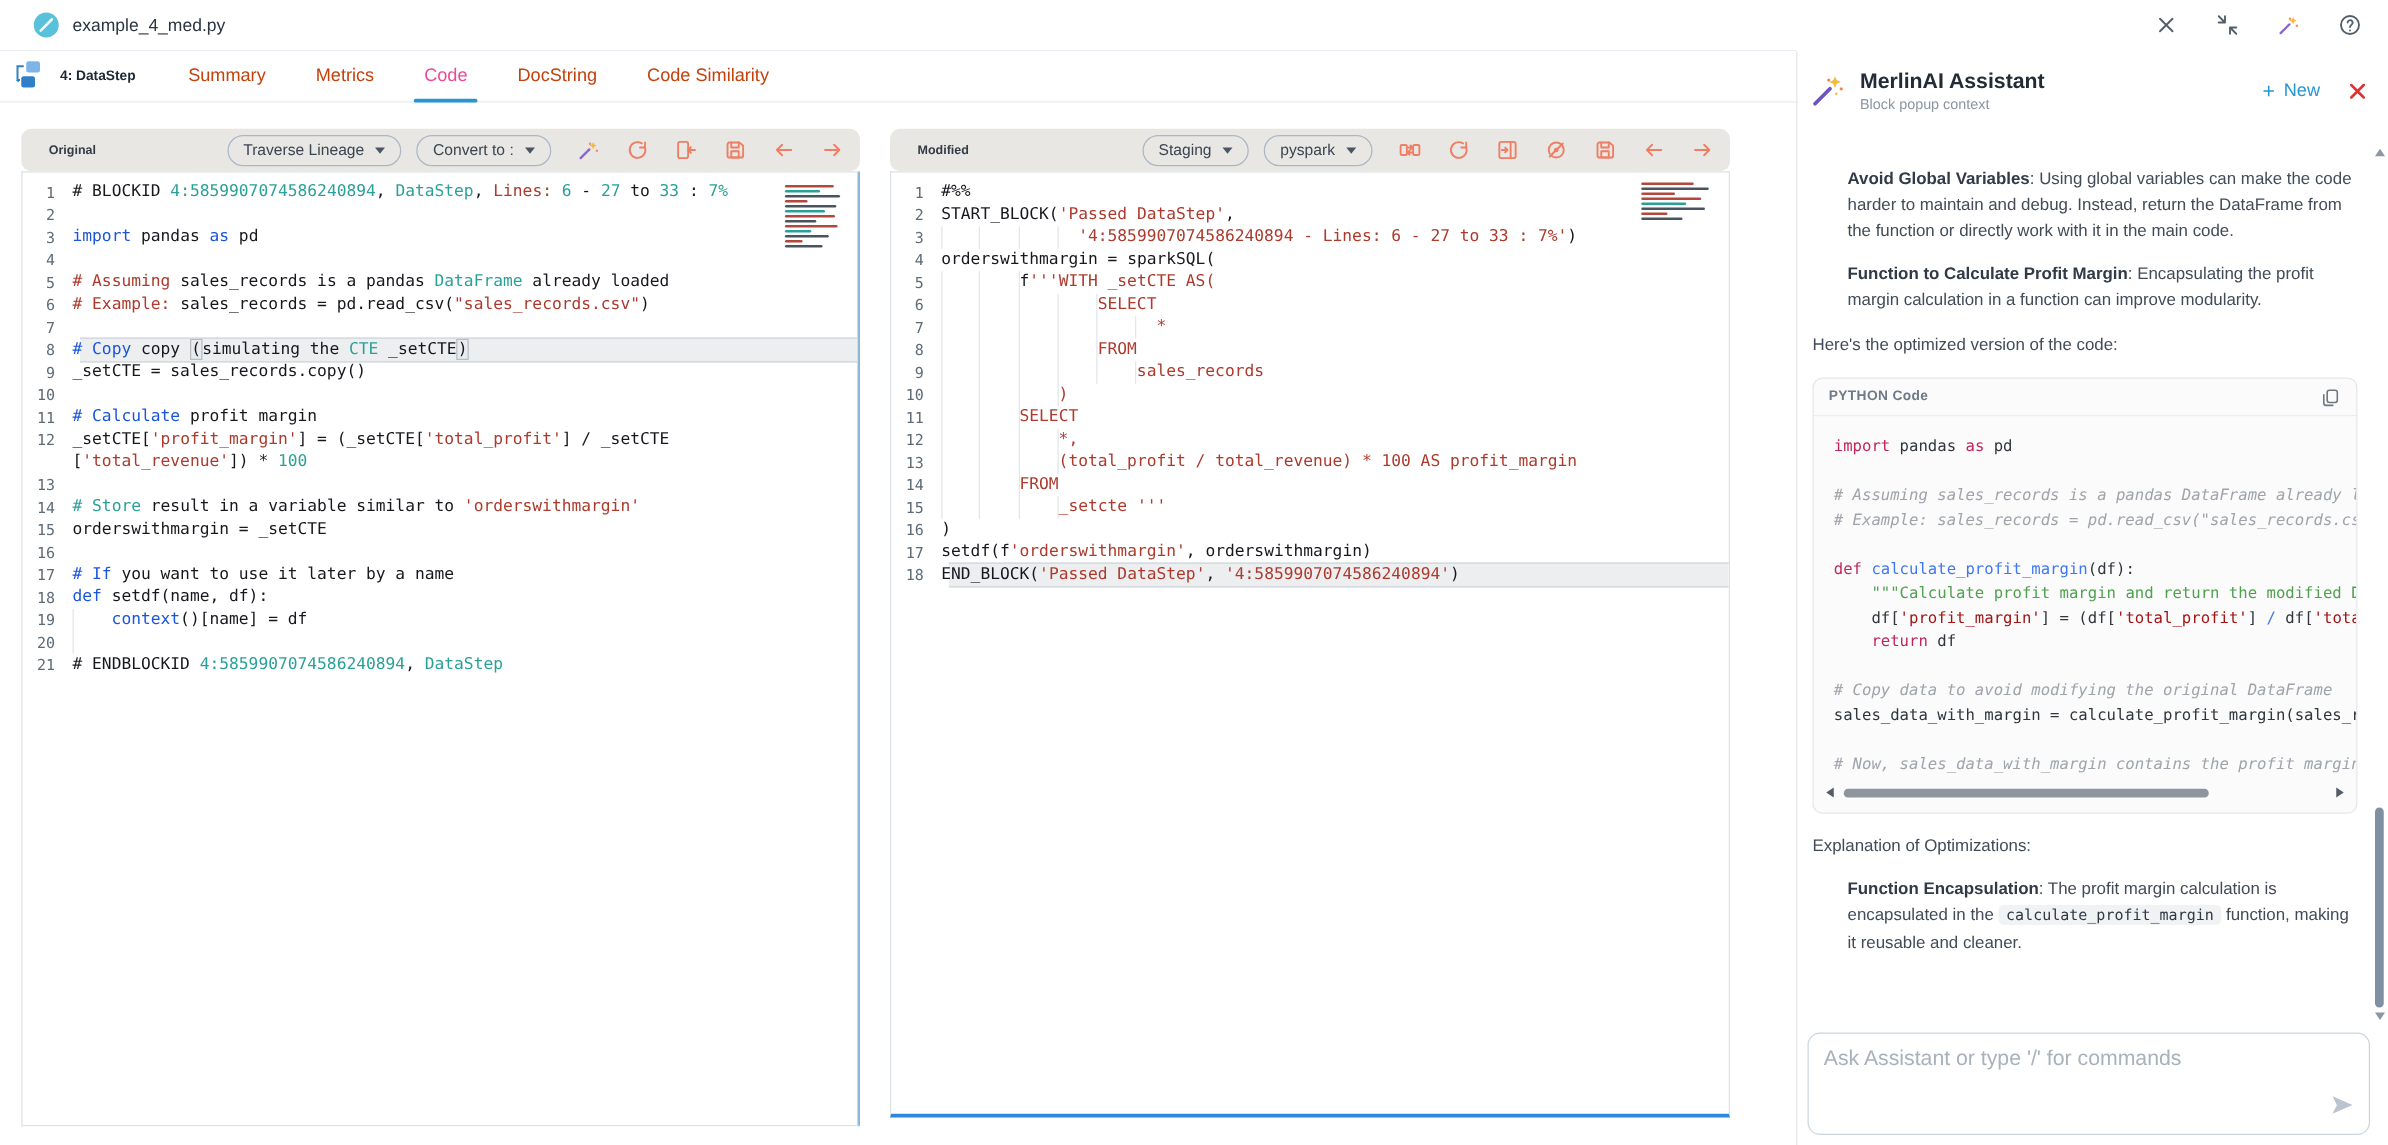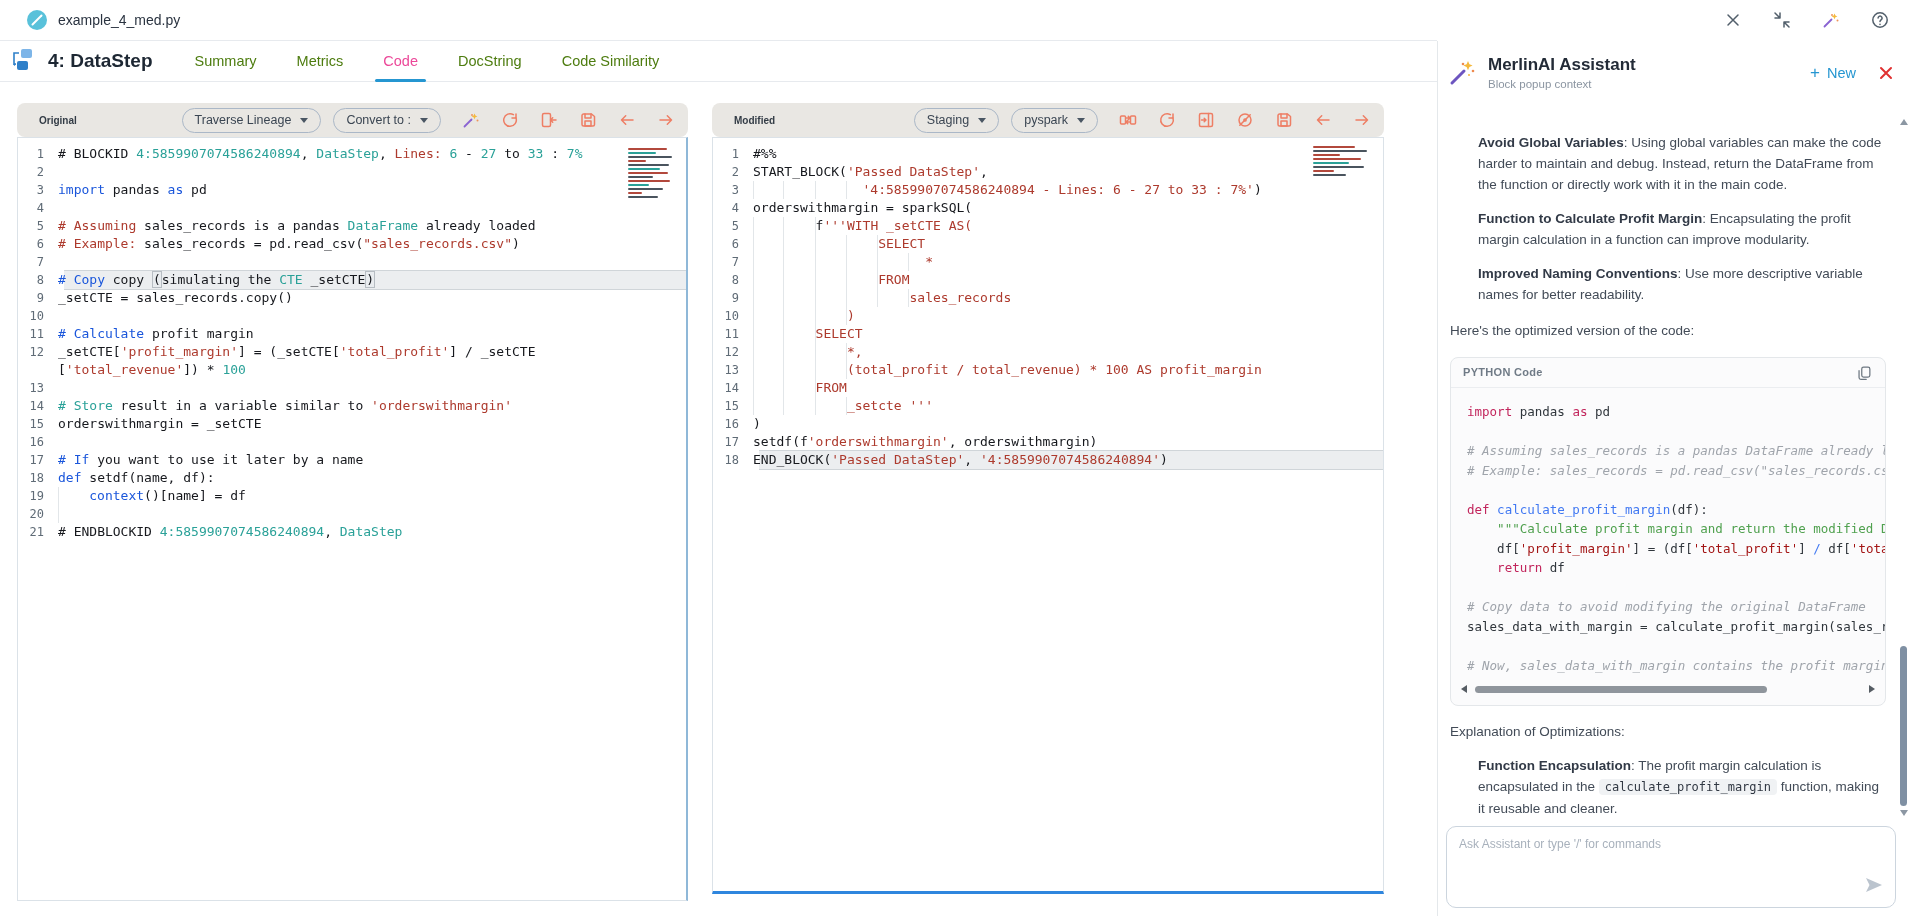--- a/index.html
+++ b/index.html
@@ -20,7 +20,7 @@
   .tabbar { position:absolute; top:41px; left:0; width:1437px; height:41px; border-bottom:1px solid #e7eaee;
             display:flex; align-items:center; background:#fff; }
   .step-icon { margin-left:8px; }
-  .step-label { margin-left:12px; font-weight:700; font-size:19px; color:#1d2733; }
+  .step-label { margin-left:12px; font-weight:700; font-size:11px; color:#1d2733; }
   .tabs { display:flex; margin-left:42px; gap:40px; height:41px; }
   .tab { font-size:14.5px; color:#4d7c0f; line-height:41px; position:relative; cursor:pointer; white-space:nowrap; }
   .tab.active { color:#ec4899; }

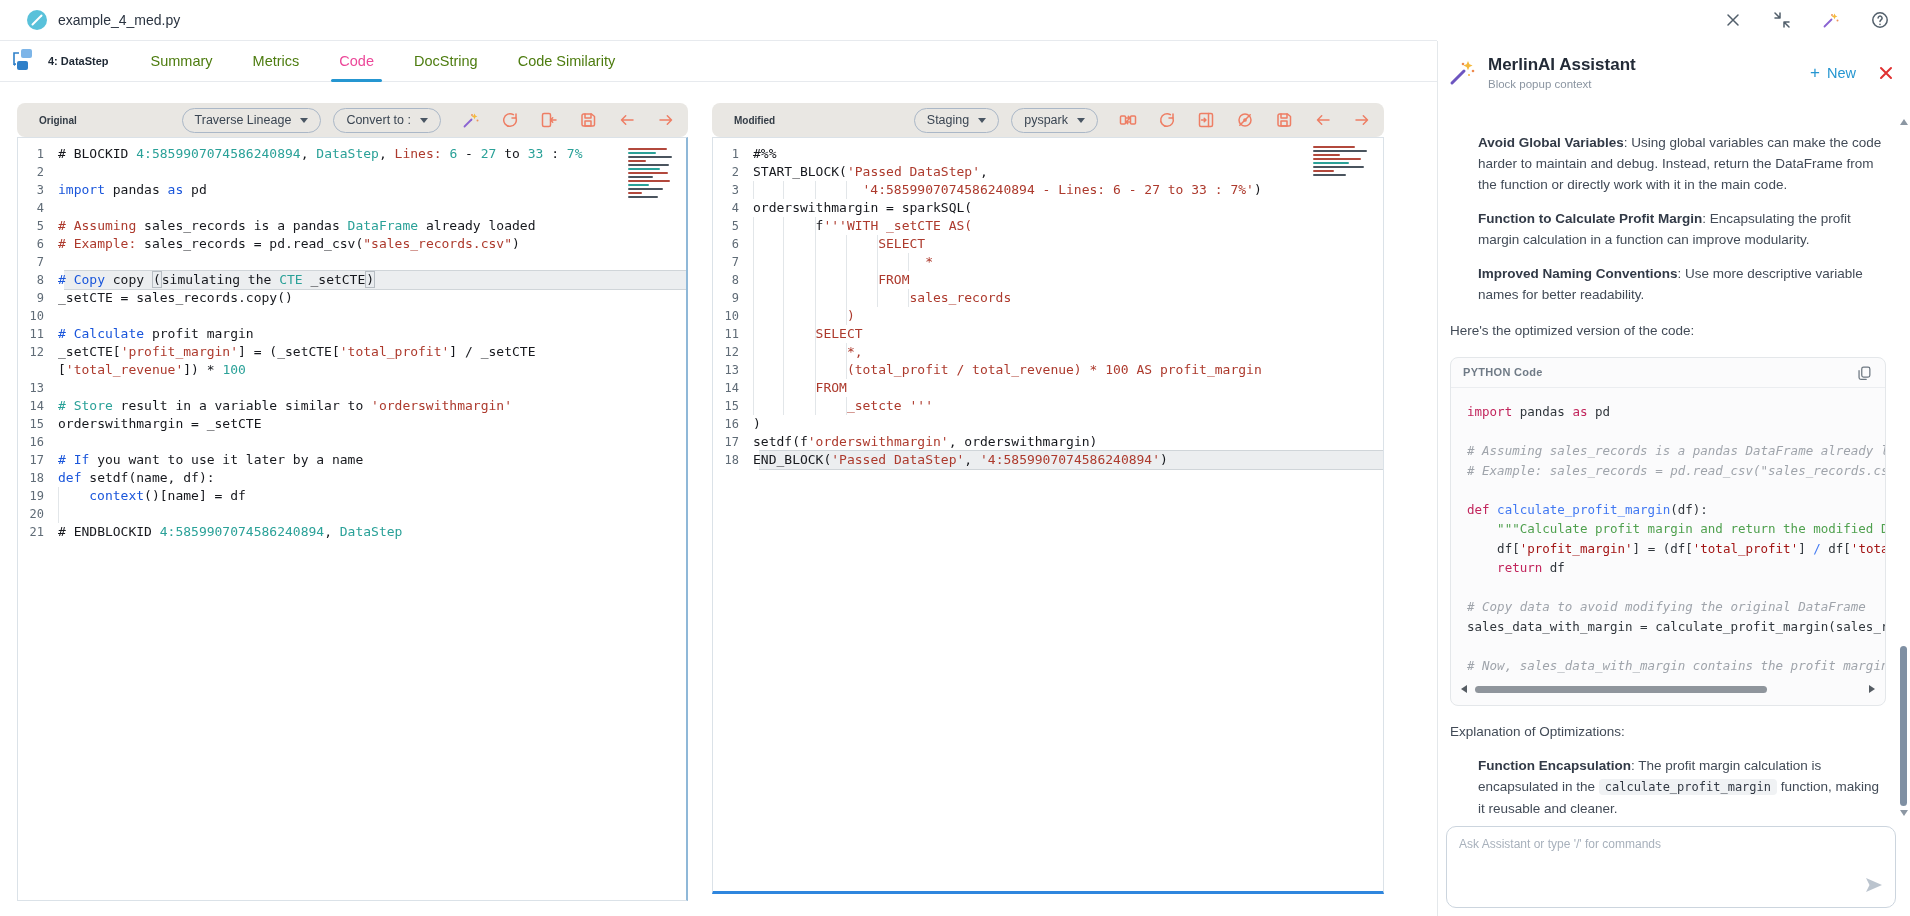--- a/index.html
+++ b/index.html
@@ -22,7 +22,7 @@
   .step-icon { margin-left:8px; }
   .step-label { margin-left:12px; font-weight:700; font-size:11px; color:#1d2733; }
   .tabs { display:flex; margin-left:42px; gap:40px; height:41px; }
-  .tab { font-size:14.5px; color:#4d7c0f; line-height:41px; position:relative; cursor:pointer; white-space:nowrap; }
+  .tab { font-size:14.5px; color:#c2410c; line-height:41px; position:relative; cursor:pointer; white-space:nowrap; }
   .tab.active { color:#ec4899; }
   .tab.active::after { content:""; position:absolute; left:-8px; right:-8px; bottom:0; height:3px; background:#2596d1; border-radius:2px; }
   

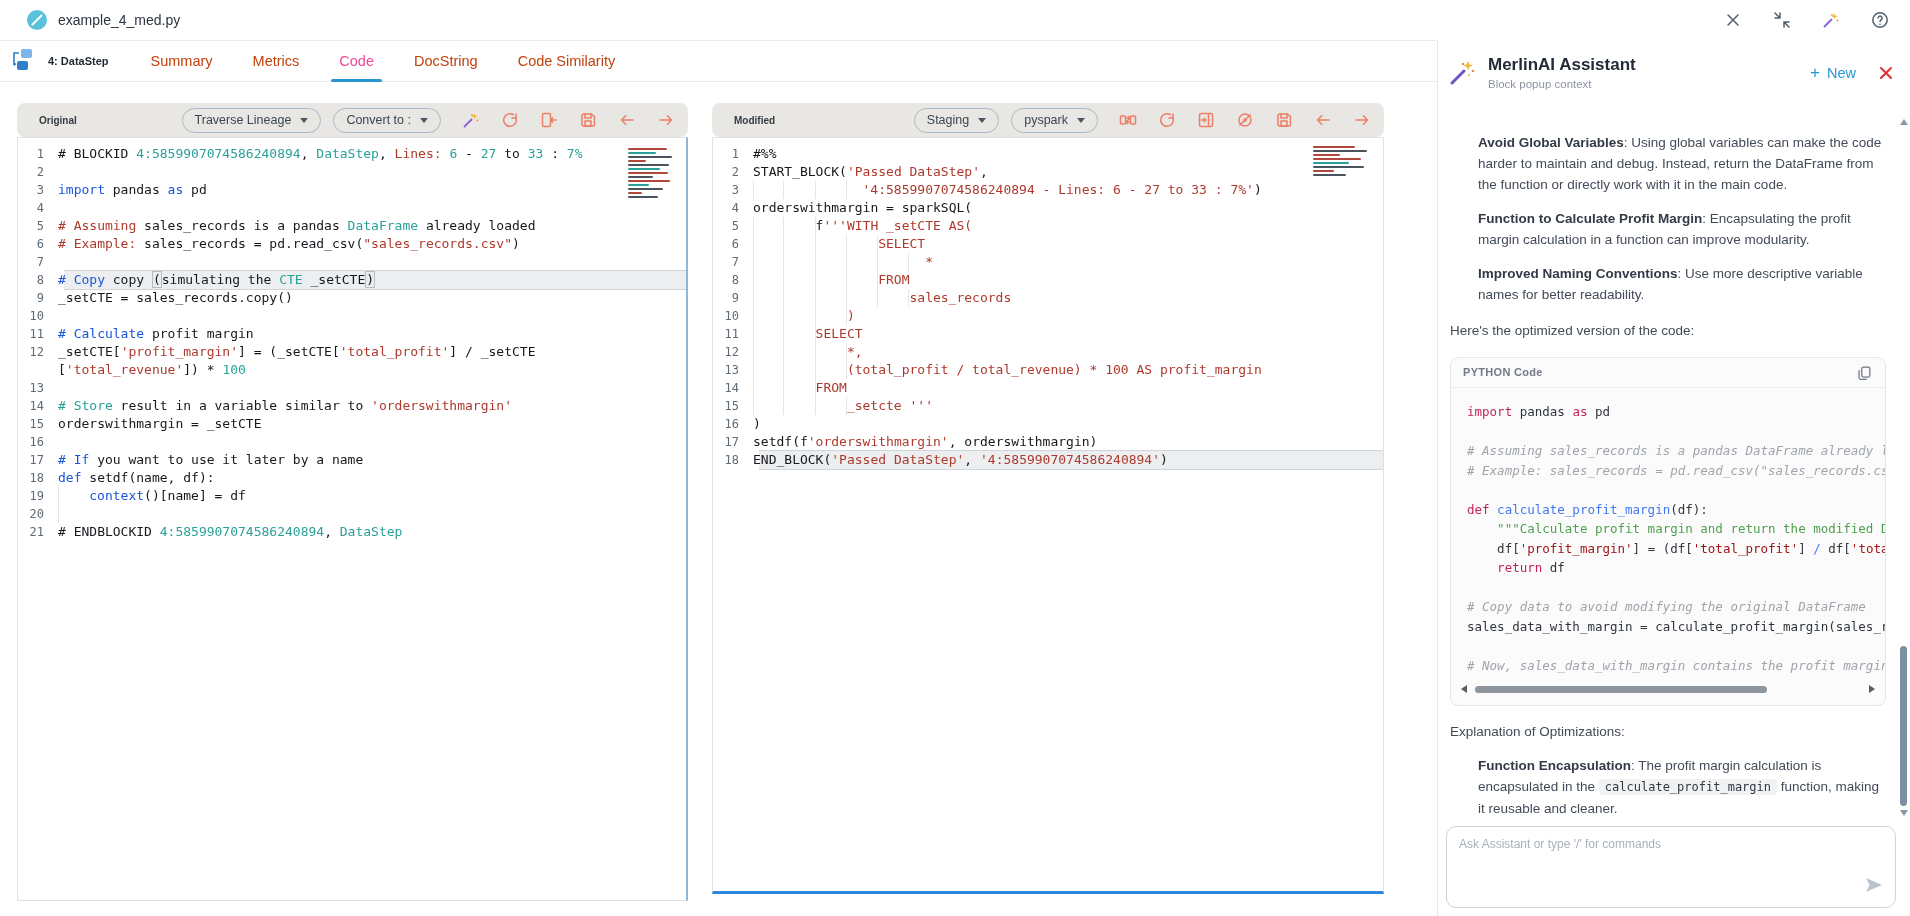--- a/index.html
+++ b/index.html
@@ -341,7 +341,6 @@
     <div id="as-bullets">
         <div class="bullet"><b>Avoid Global Variables</b>: Using global variables can make the code harder to maintain and debug. Instead, return the DataFrame from the function or directly work with it in the main code.</div>
         <div class="bullet"><b>Function to Calculate Profit Margin</b>: Encapsulating the profit margin calculation in a function can improve modularity.</div>
-        <div class="bullet"><b>Improved Naming Conventions</b>: Use more descriptive variable names for better readability.</div>
       </div>
     <div class="plain">Here's the optimized version of the code:</div>
 

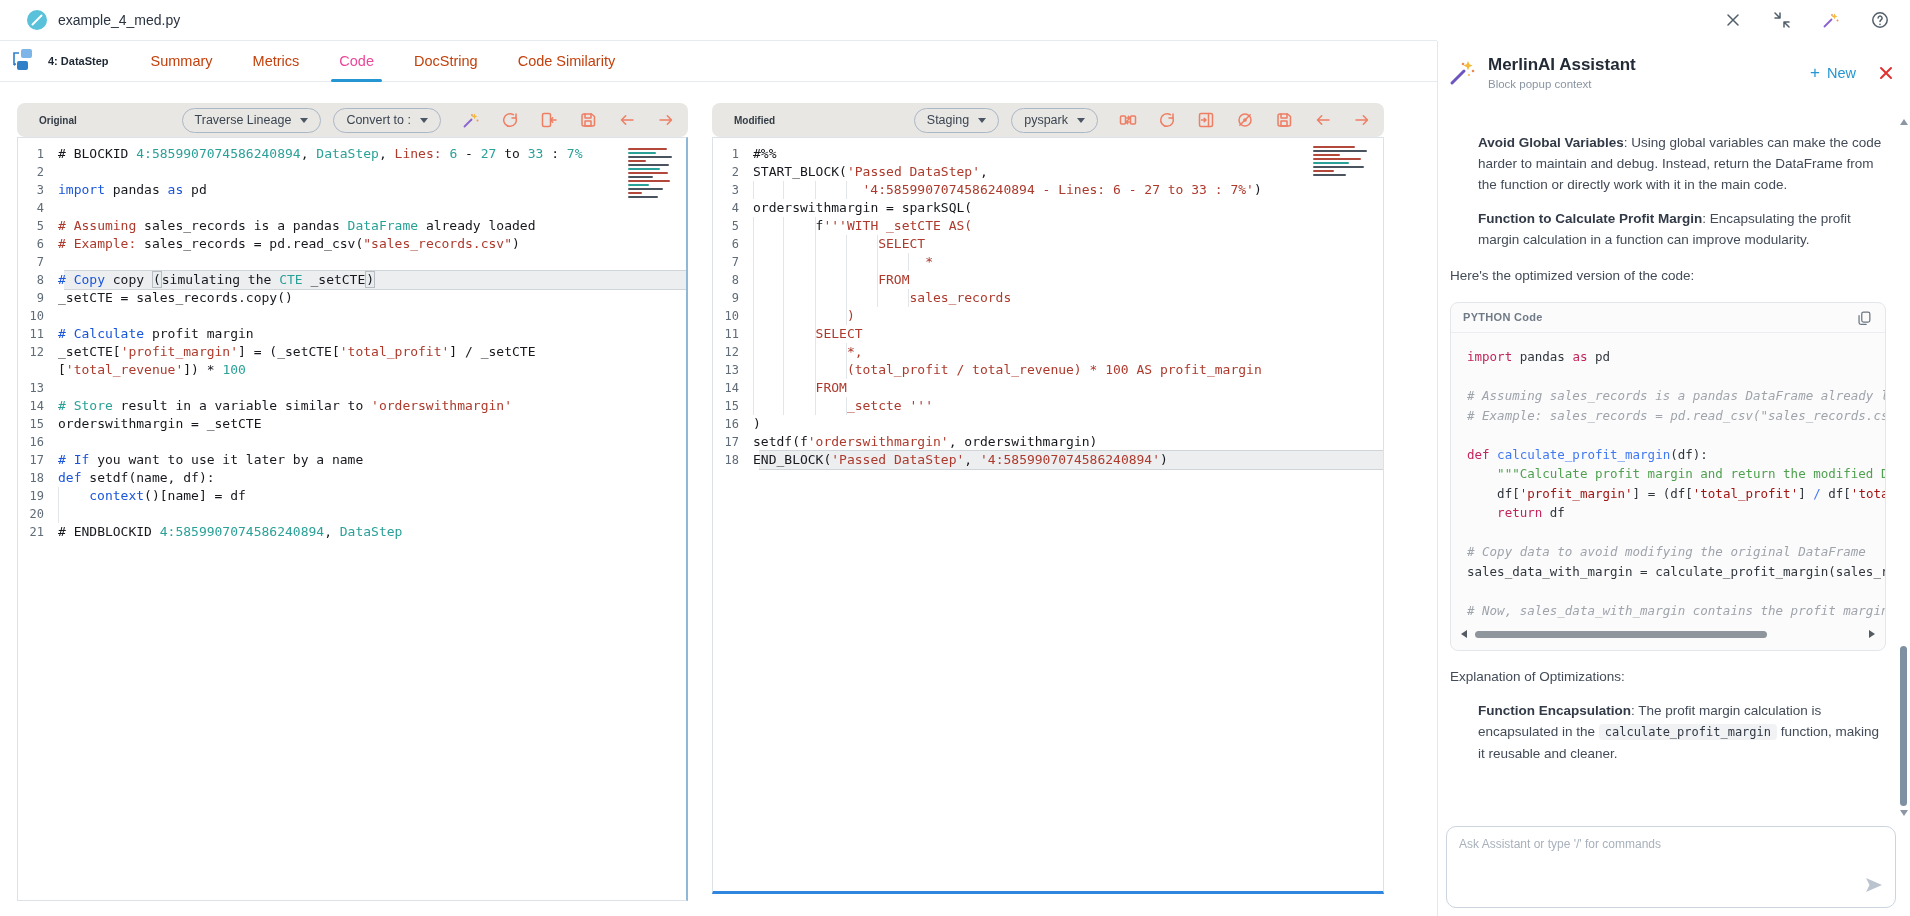--- a/index.html
+++ b/index.html
@@ -94,7 +94,7 @@
   .sb-thumb { position:absolute; left:1px; width:7px; border-radius:4px; background:#7f90a3; top:527px; height:160px; }
   .as-input { position:absolute; left:8px; right:14px; bottom:8px; height:82px; border:1.5px solid #ccd5de; border-radius:10px; }
   .as-input textarea { width:100%; height:100%; border:none; outline:none; resize:none; background:transparent;
-                       font-family:"Liberation Sans", sans-serif; font-size:12px; color:#3a4document; padding:10px 12px; }
+                       font-family:"Liberation Sans", sans-serif; font-size:17px; color:#3a4document; padding:10px 12px; }
   .as-input textarea::placeholder { color:#a8b1bc; }
   .send { position:absolute; right:12px; bottom:8px; cursor:pointer; }
 </style>

